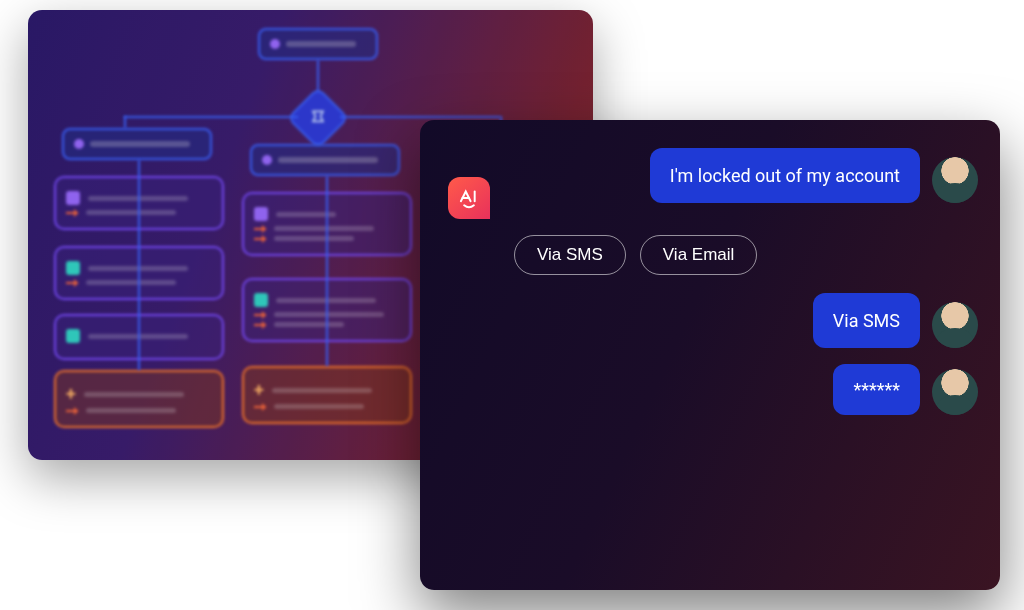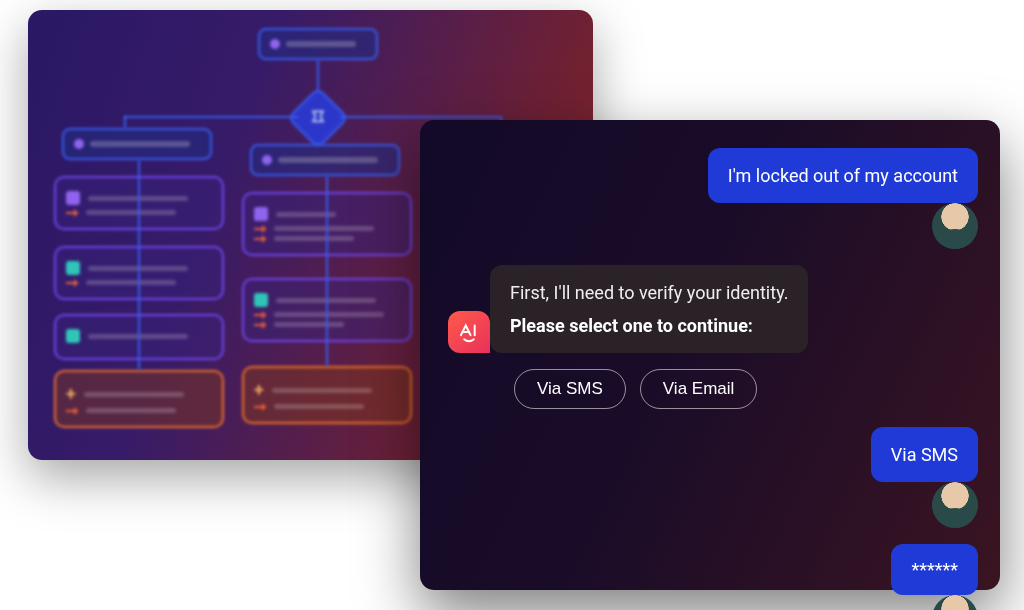--- a/index.html
+++ b/index.html
@@ -65,7 +65,7 @@
     padding:28px 22px 22px 70px;
   }
   .msg-row{display:flex;align-items:flex-end;margin-bottom:16px;}
-  .msg-row.user{justify-content:flex-end;flex-direction:column;}
+  .msg-row.user{justify-content:flex-end;}
   .msg-row.bot{justify-content:flex-start;}
   .bubble{
     border-radius:12px;

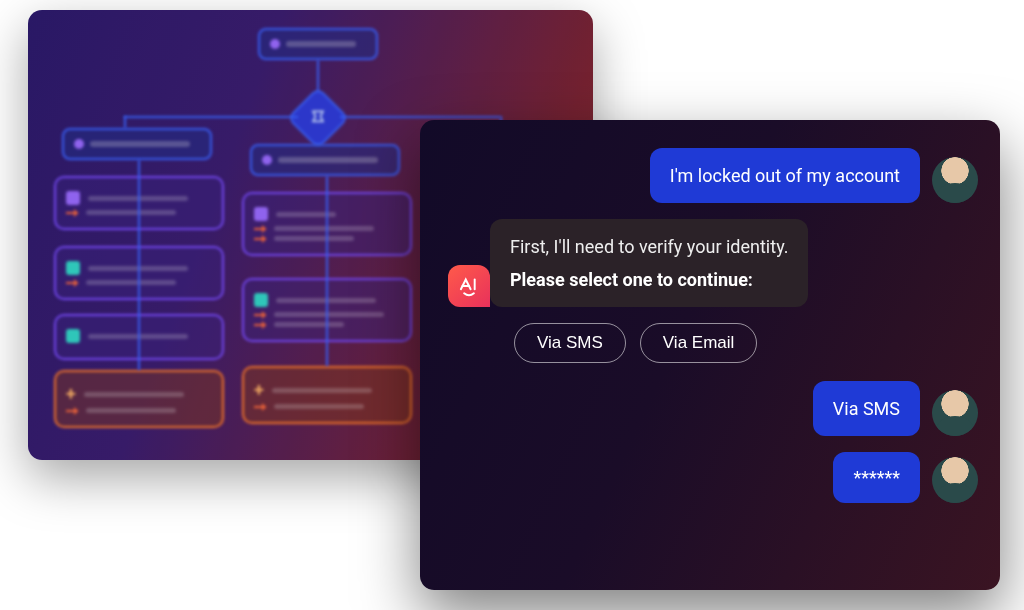--- a/index.html
+++ b/index.html
@@ -271,10 +271,6 @@
           <path d="M10 25 Q16 30 22 25" fill="none" stroke="#fff" stroke-width="2.4" stroke-linecap="round"></path>
         </svg>
     </div>
-    <div class="bubble bot">
-      <div class="line1">First, I'll need to verify your identity.</div>
-      <div class="line2">Please select one to continue:</div>
-    </div>
   </div>
 
   <div class="opts">

